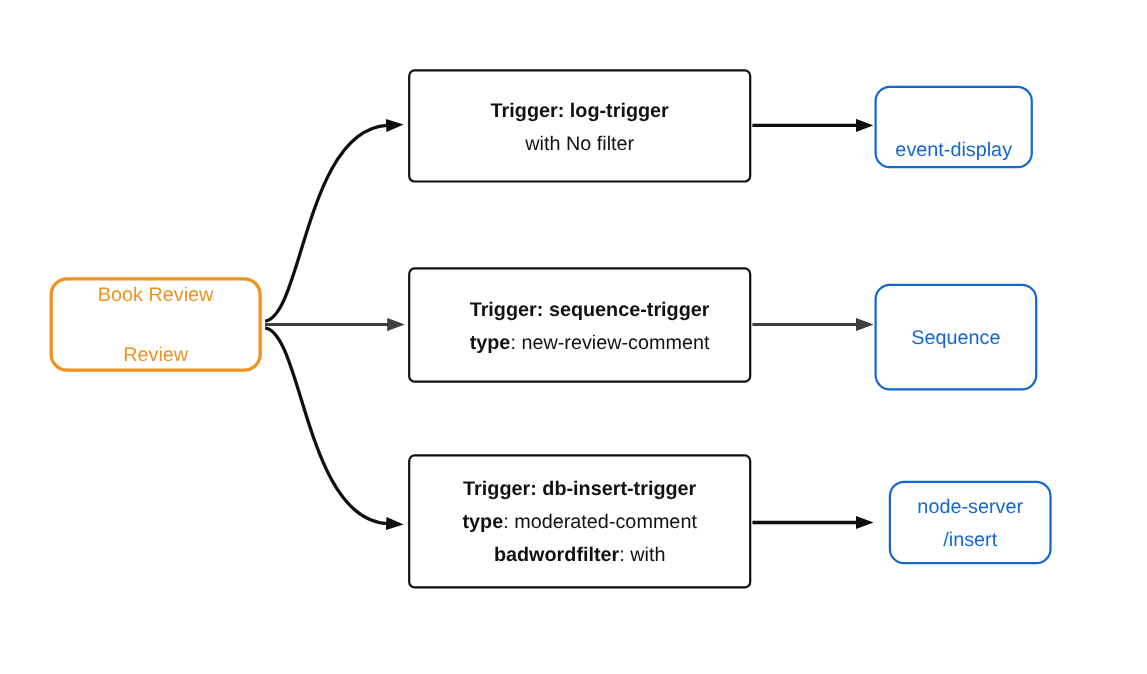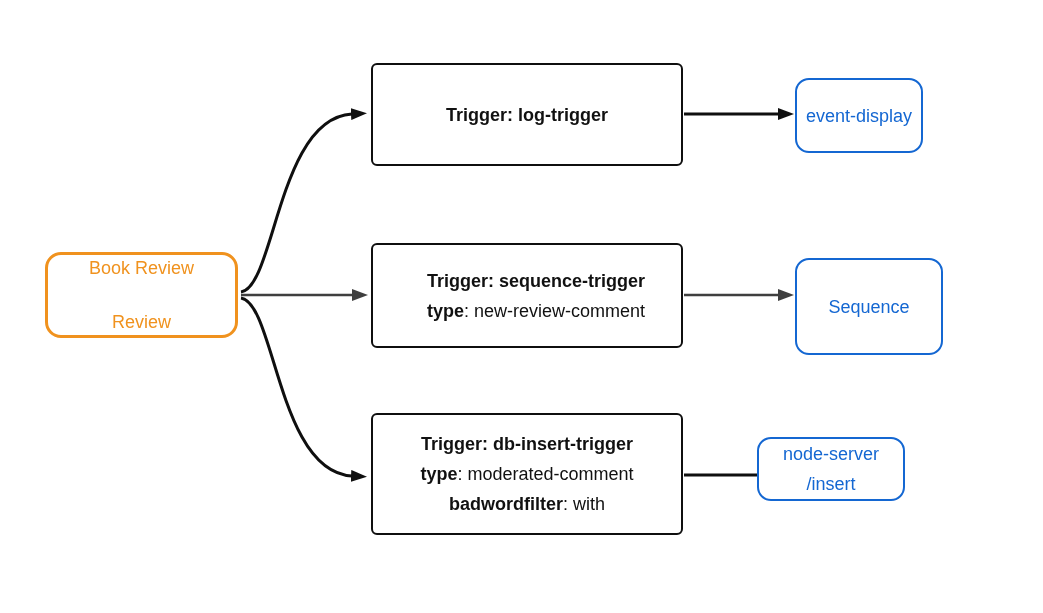--- a/index.html
+++ b/index.html
@@ -97,6 +97,7 @@
 
   <div class="box trigger" style="left:371px; top:63px; width:312px; height:103px;">
     <div class="line strong">Trigger: log-trigger</div>
+    <div class="line"><b></b><span>with No filter</span></div>
   </div>
 
   <div class="box trigger" style="left:371px; top:243px; width:312px; height:105px;padding-left:18px;">

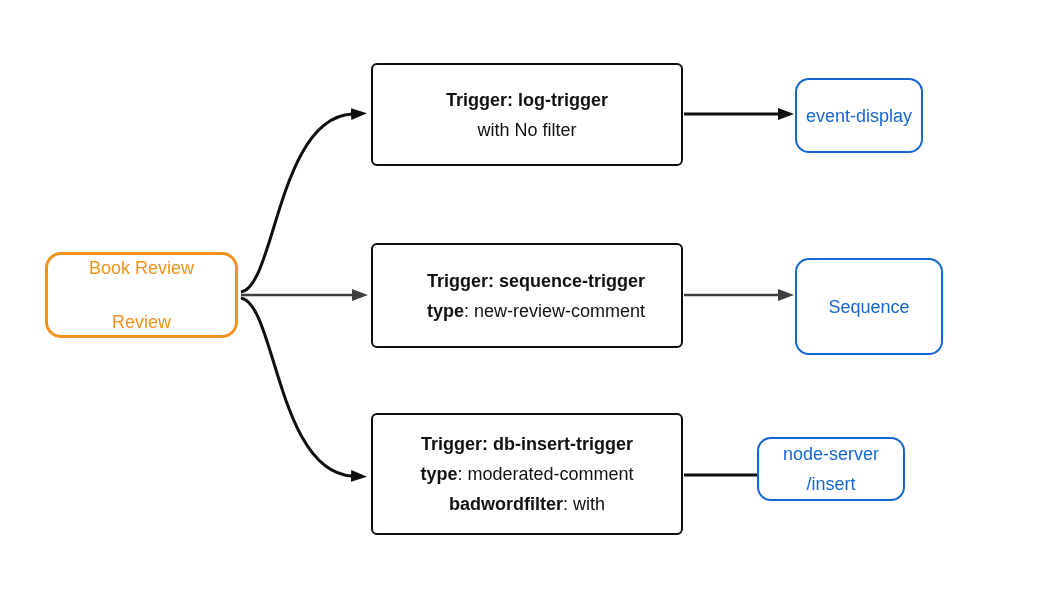--- a/index.html
+++ b/index.html
@@ -111,7 +111,7 @@
     <div class="line"><b>badwordfilter</b><span>: with</span></div>
   </div>
 
-  <div class="box sink" style="left:795px; top:78px; width:128px; height:75px;">
+  <div class="box sink" style="left:795px; top:78px; width:144px; height:75px;justify-content:flex-end;">
     <div class="line">event-display</div>
   </div>
 

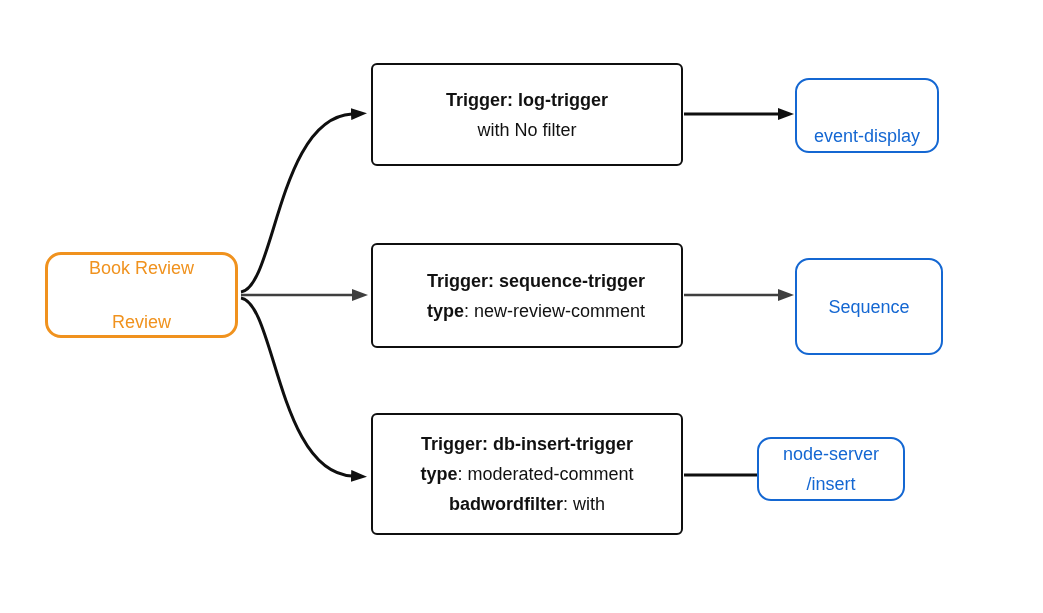--- a/index.html
+++ b/index.html
@@ -119,7 +119,7 @@
     <div class="line">Sequence</div>
   </div>
 
-  <div class="box sink" style="left:757px; top:437px; width:148px; height:64px;">
+  <div class="box sink" style="left:808px; top:437px; width:148px; height:76px;">
     <div class="line">node-server</div>
     <div class="line">/insert</div>
   </div>

